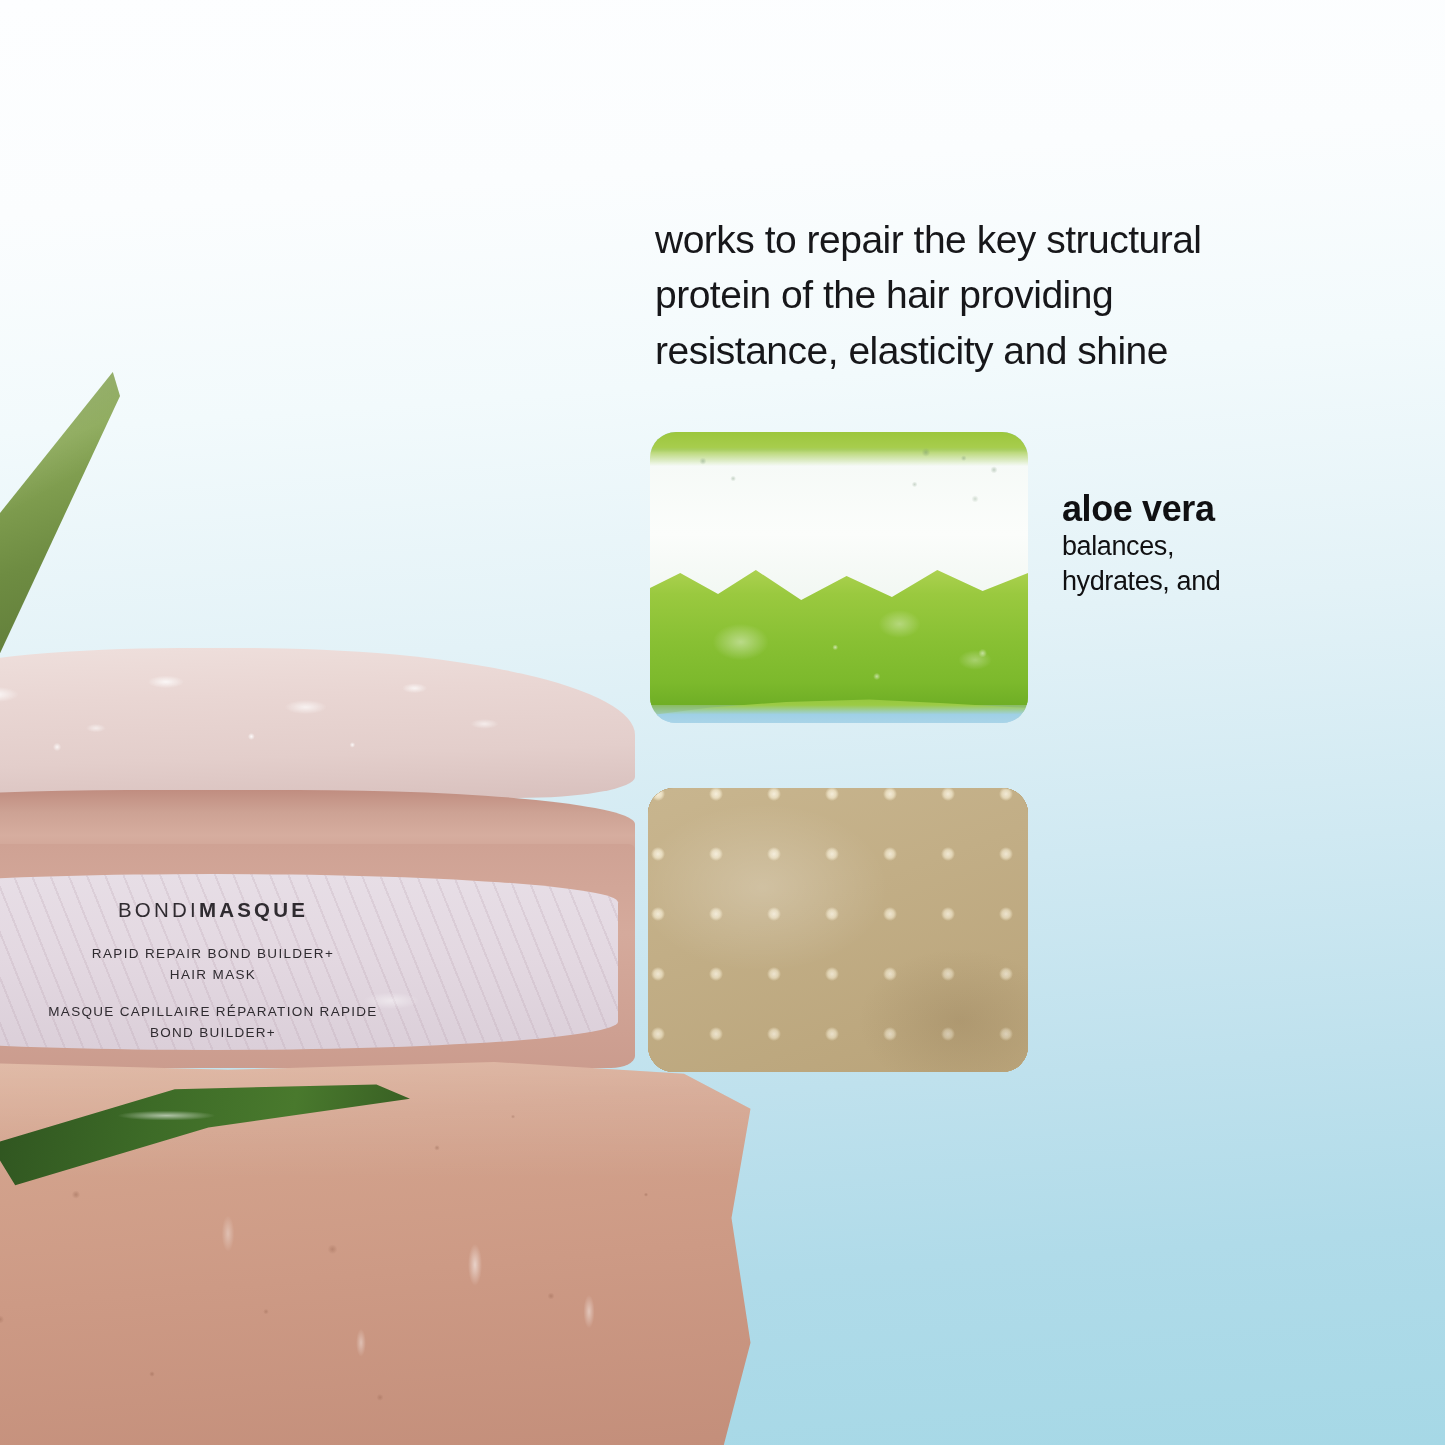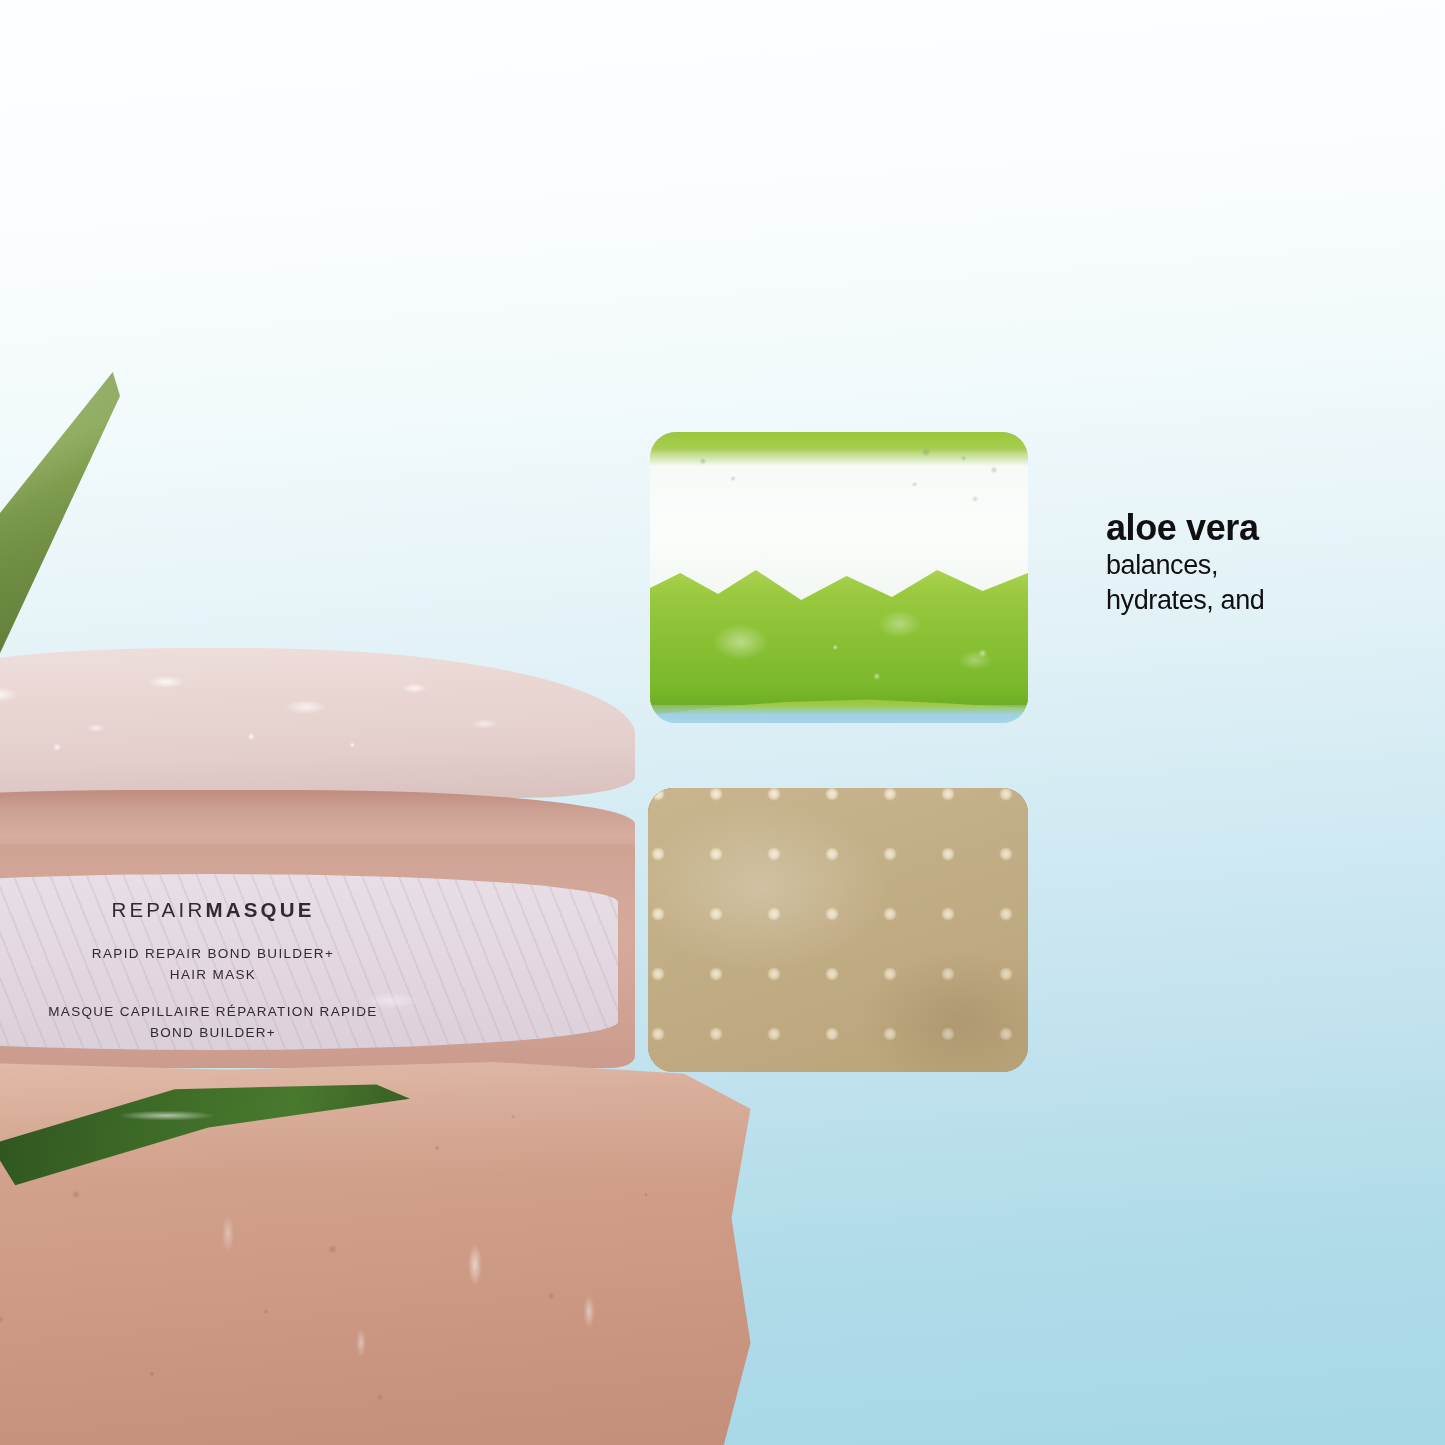--- a/index.html
+++ b/index.html
@@ -259,6 +259,11 @@
   <div class="headline">
   </div>
 
+  <div class="subcopy">
+    <div>works to repair the key structural</div>
+    <div>protein of the hair providing</div>
+    <div>resistance, elasticity and shine</div>
+  </div>
 
   <div class="tile tile-aloe">
     <div class="gel-body"></div>

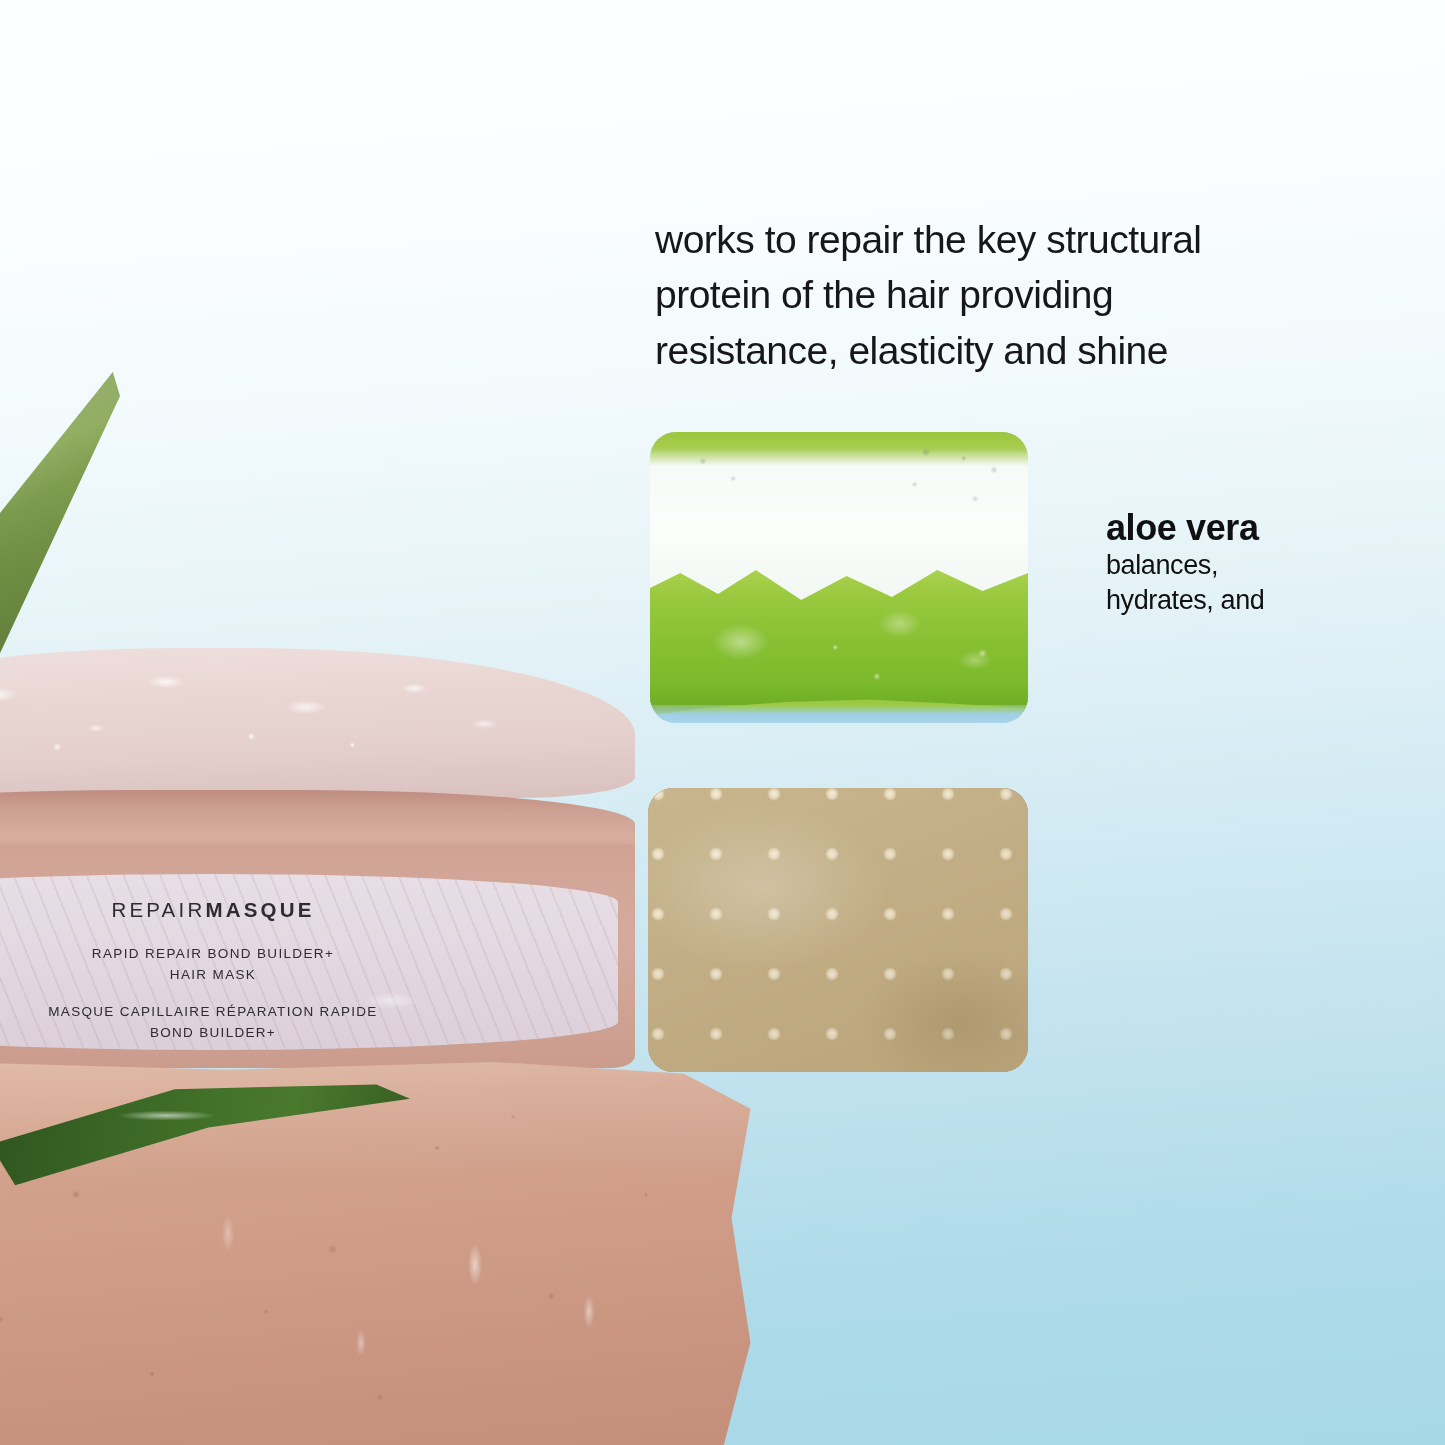--- a/index.html
+++ b/index.html
@@ -219,7 +219,7 @@
   .ing{position:absolute;left:1062px;width:330px;color:#101012;letter-spacing:-.4px;}
   .ing-name{font-size:36px;font-weight:700;line-height:1.12;}
   .ing-desc{font-size:27px;font-weight:400;line-height:1.28;}
-  .ing-aloe{top:508px;margin-left:44px;}
+  .ing-aloe{top:489px;}
   .ing-quinoa{top:916px;}
 </style>
 </head>

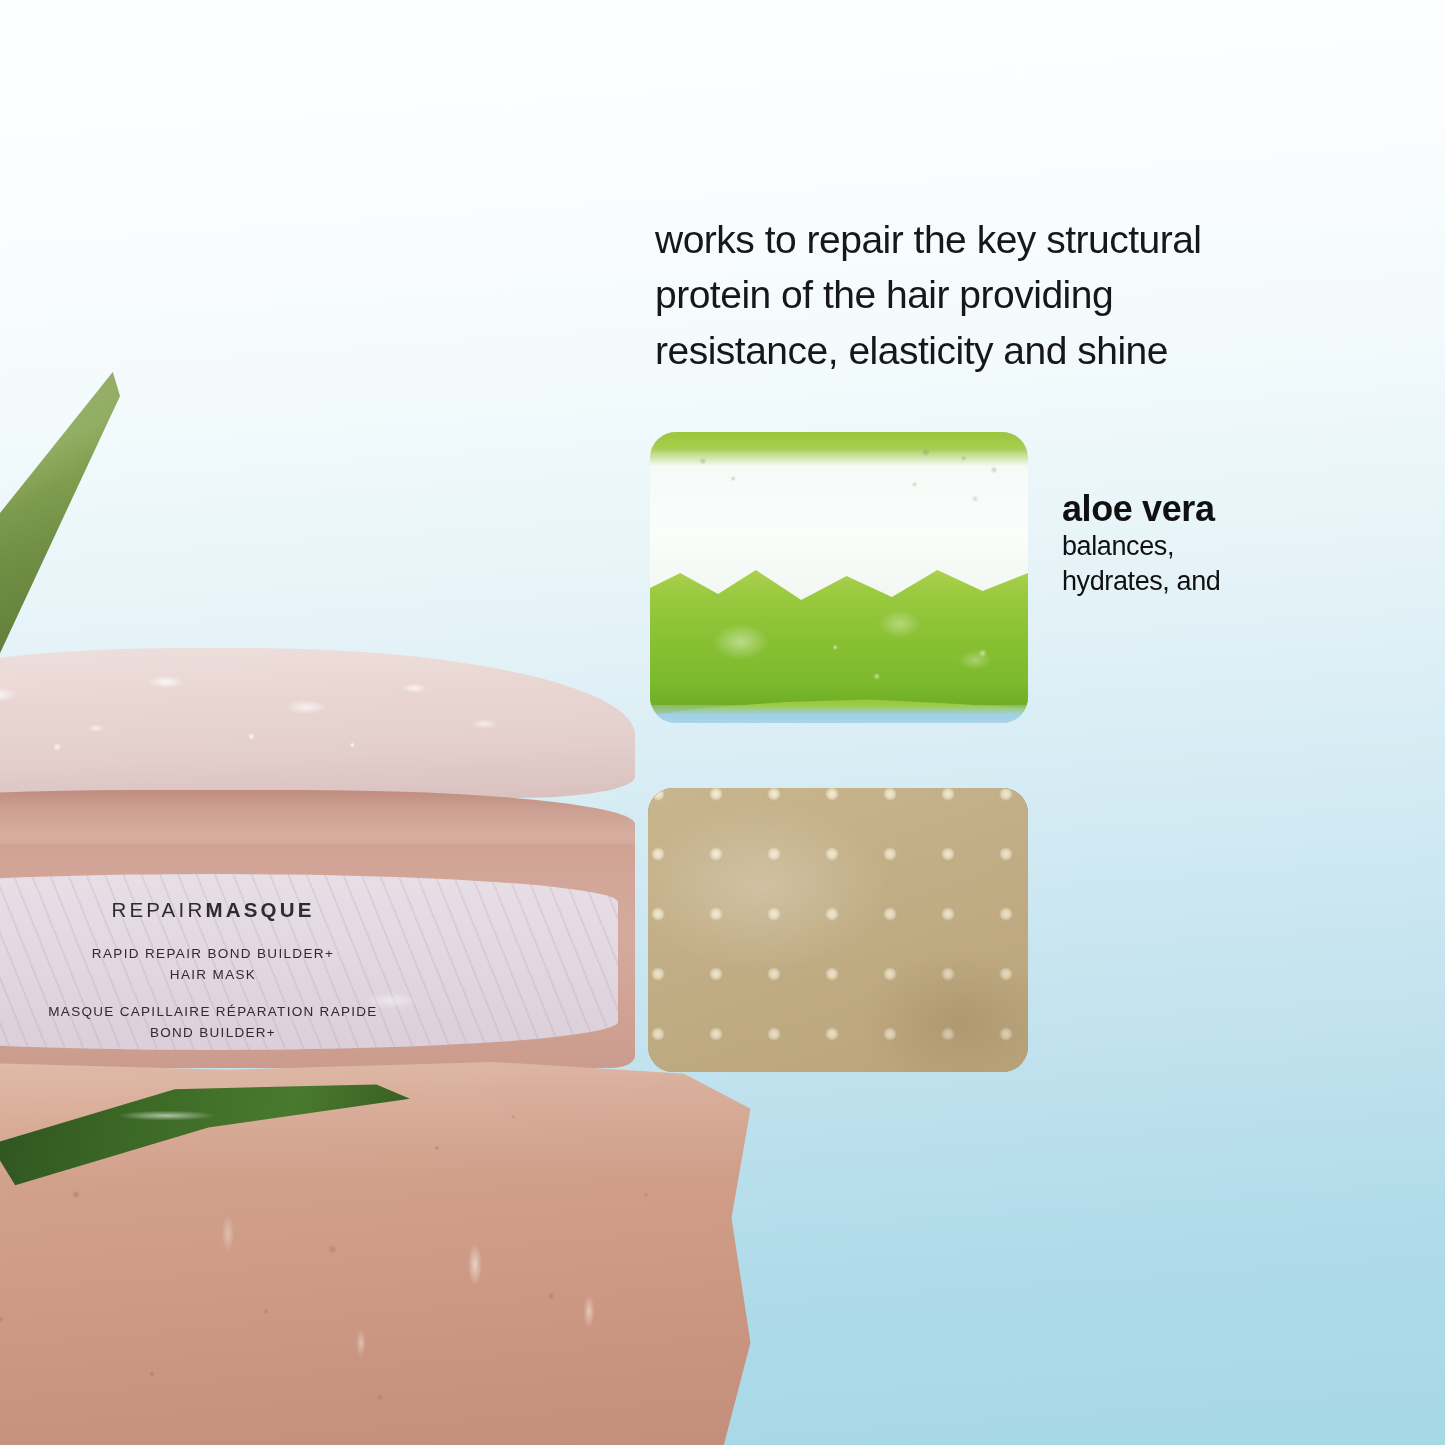--- a/index.html
+++ b/index.html
@@ -237,7 +237,7 @@
       <div class="jar-body">
         <div class="jar-label">
           <div class="label-text">
-            <div class="brand"><span>REPAIR</span><b>MASQUE</b></div>
+            <div class="brand"><span>BONDI</span><b>MASQUE</b></div>
             <div class="lbl-en">
               <div>RAPID REPAIR BOND BUILDER+</div>
               <div>HAIR MASK</div>

